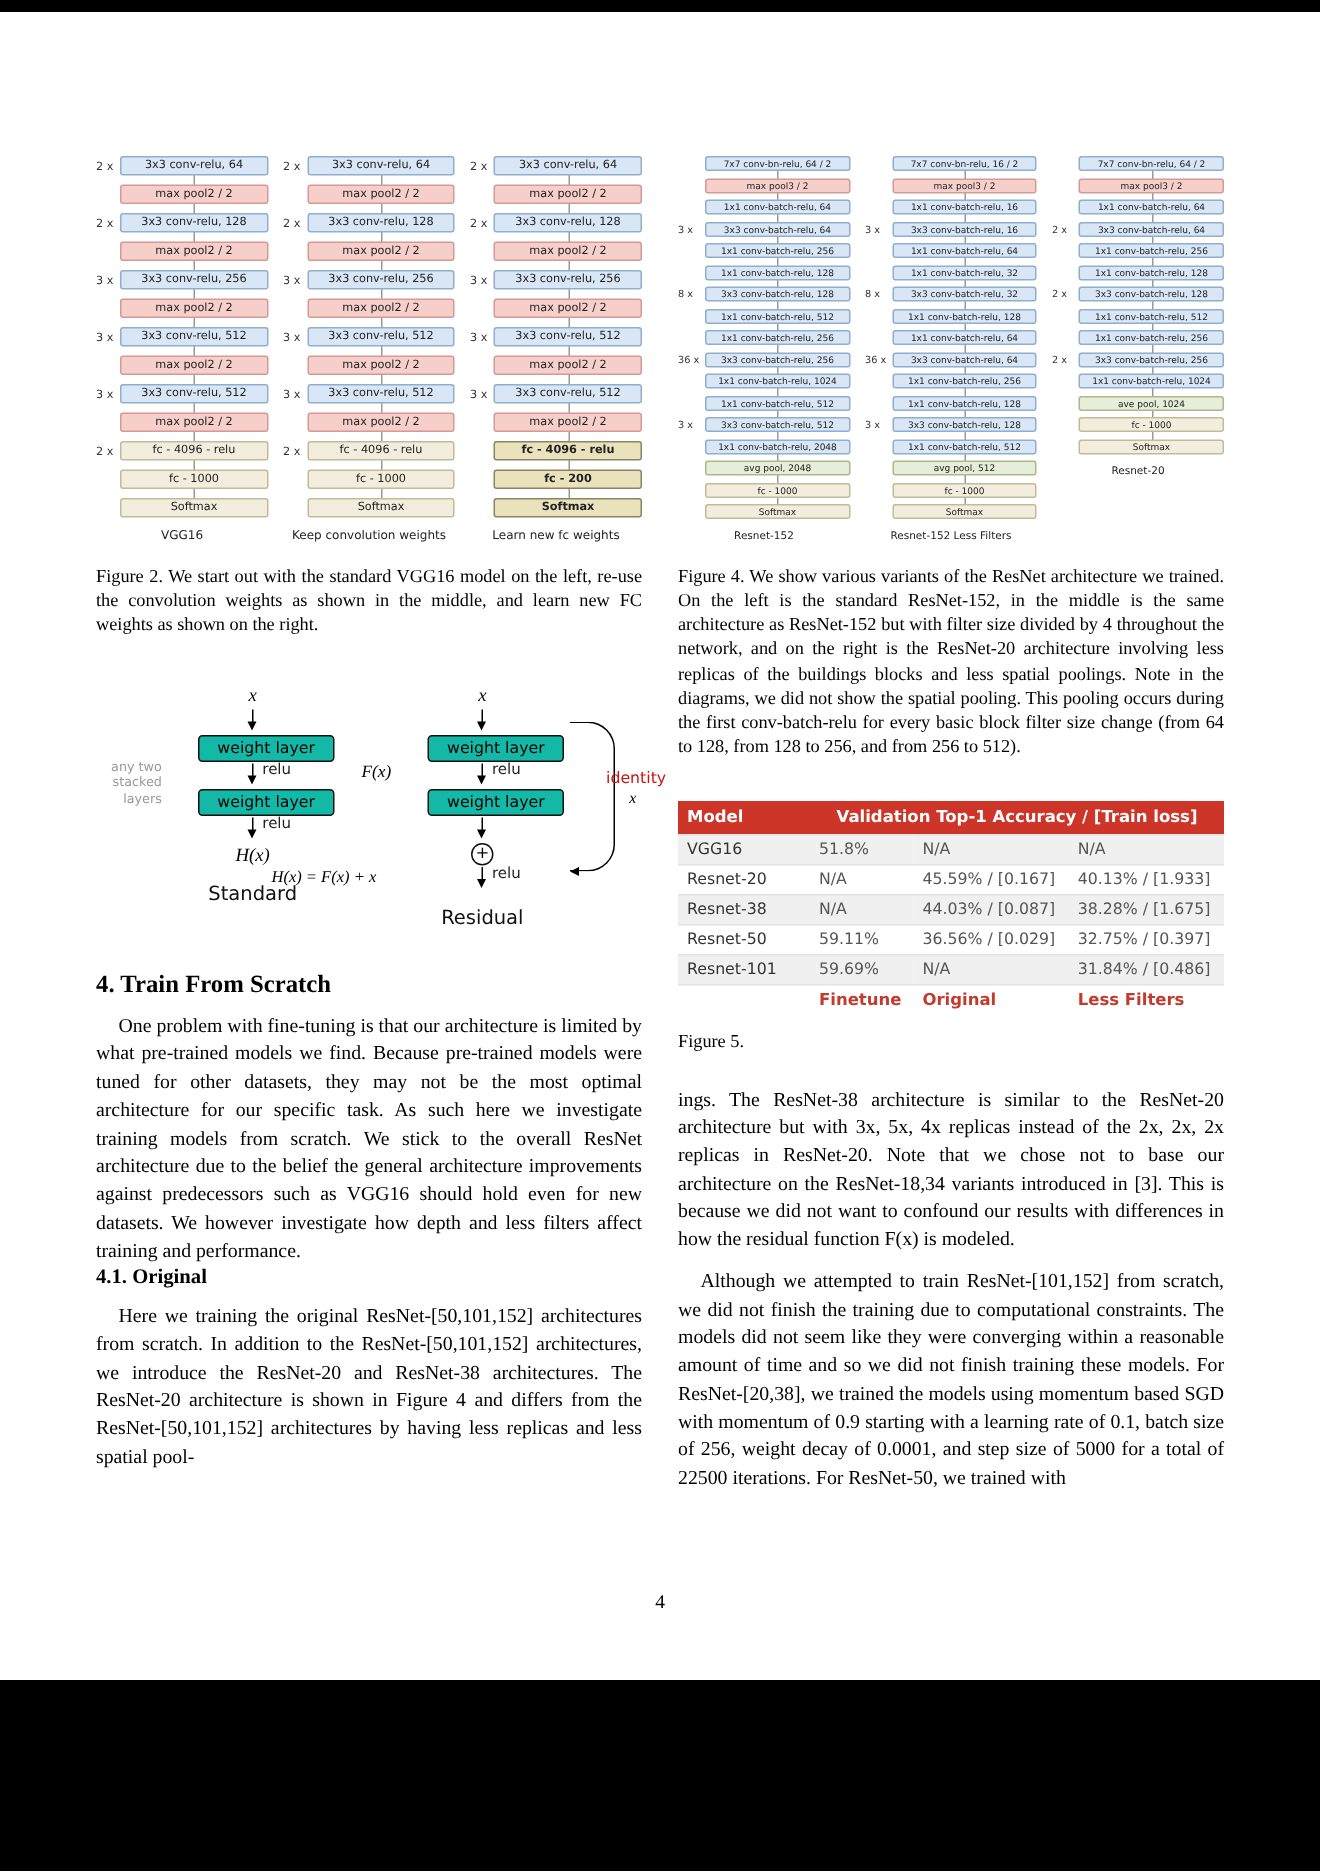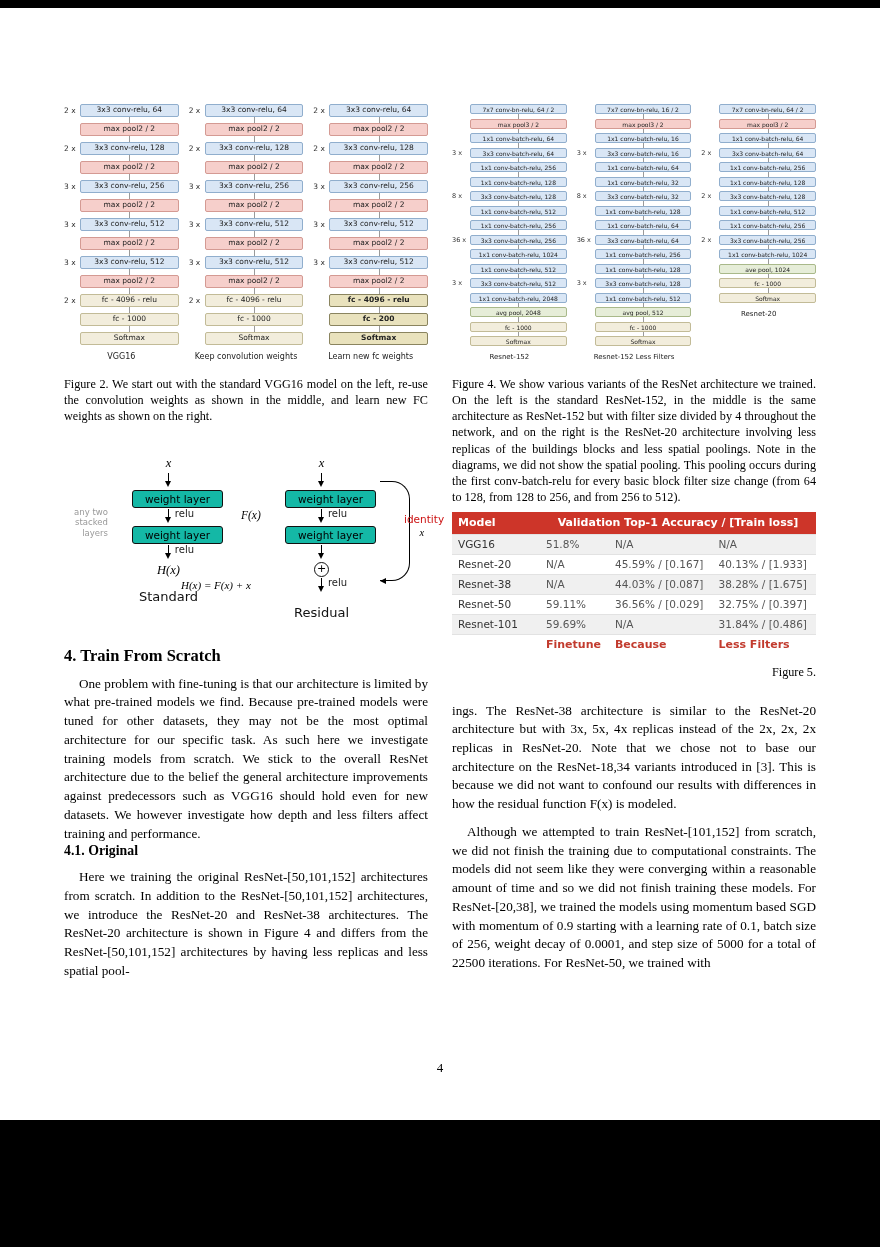--- a/index.html
+++ b/index.html
@@ -69,7 +69,7 @@
   .idx { position:absolute; right:-6px; top:72px; font:italic 10.5px "Liberation Serif", serif; }
 
   
-  .fig5-table { width:100%; margin-top:6px; border-collapse:collapse;
+  .fig5-table { width:100%; margin-top:28px; border-collapse:collapse;
                 font-family:"DejaVu Sans", sans-serif; }
   .fig5-table th { background:#cd3529; color:#fff; font-size:11px; font-weight:bold; padding:4.5px 6px; }
   .th-model { text-align:left; width:88px; }

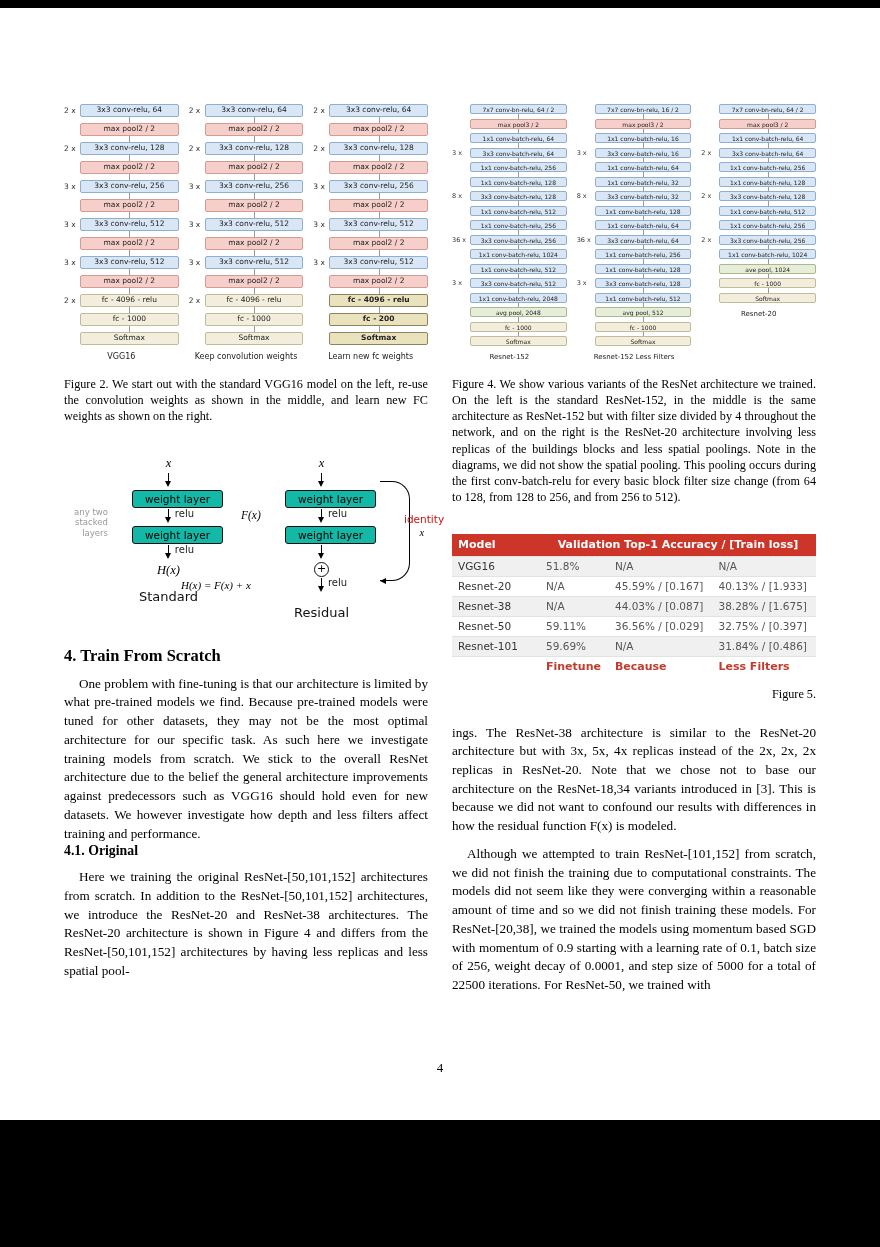--- a/index.html
+++ b/index.html
@@ -586,7 +586,7 @@
           <tr>
             <td></td>
             <td>Finetune</td>
-            <td>Because</td>
+            <td>Original</td>
             <td>Less Filters</td>
           </tr>
         </tfoot>

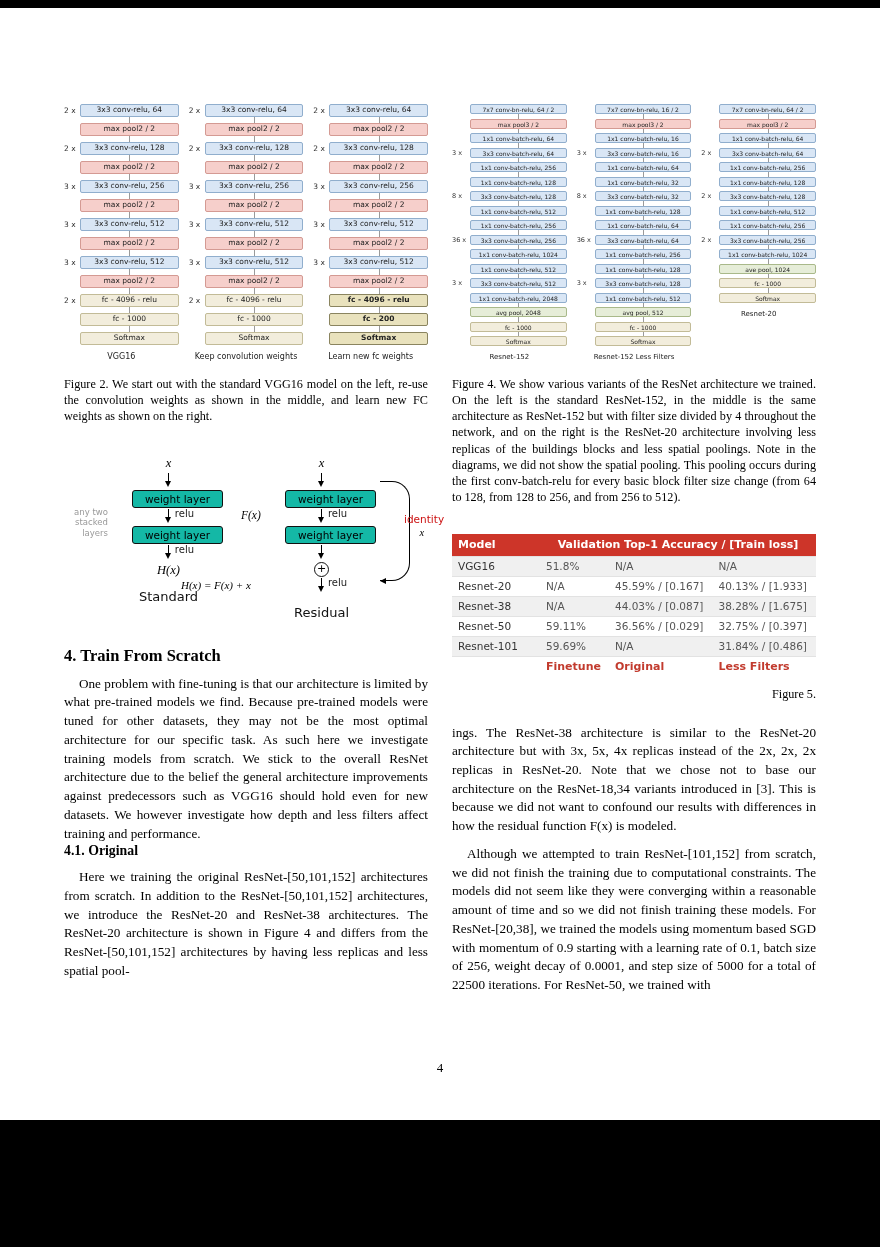--- a/index.html
+++ b/index.html
@@ -78,7 +78,7 @@
   .fig5-table tbody tr:nth-child(odd) { background:#f0f0f0; }
   .fig5-table td.td-model { color:#333; }
   .fig5-table tfoot td { color:#c23b2e; font-weight:bold; font-size:11px; border-top:1px solid #e2e2e2; background:#fff; }
-  .fig5-caption { margin-top:10px; text-align:right; font-size:12.2px; font-family:"Liberation Serif", serif; }
+  .fig5-caption { margin-top:10px; text-align:left; font-size:12.2px; font-family:"Liberation Serif", serif; }
 
   .page-num { position:absolute; bottom:44px; left:0; width:100%; text-align:center; font-size:13px; }
 </style>

